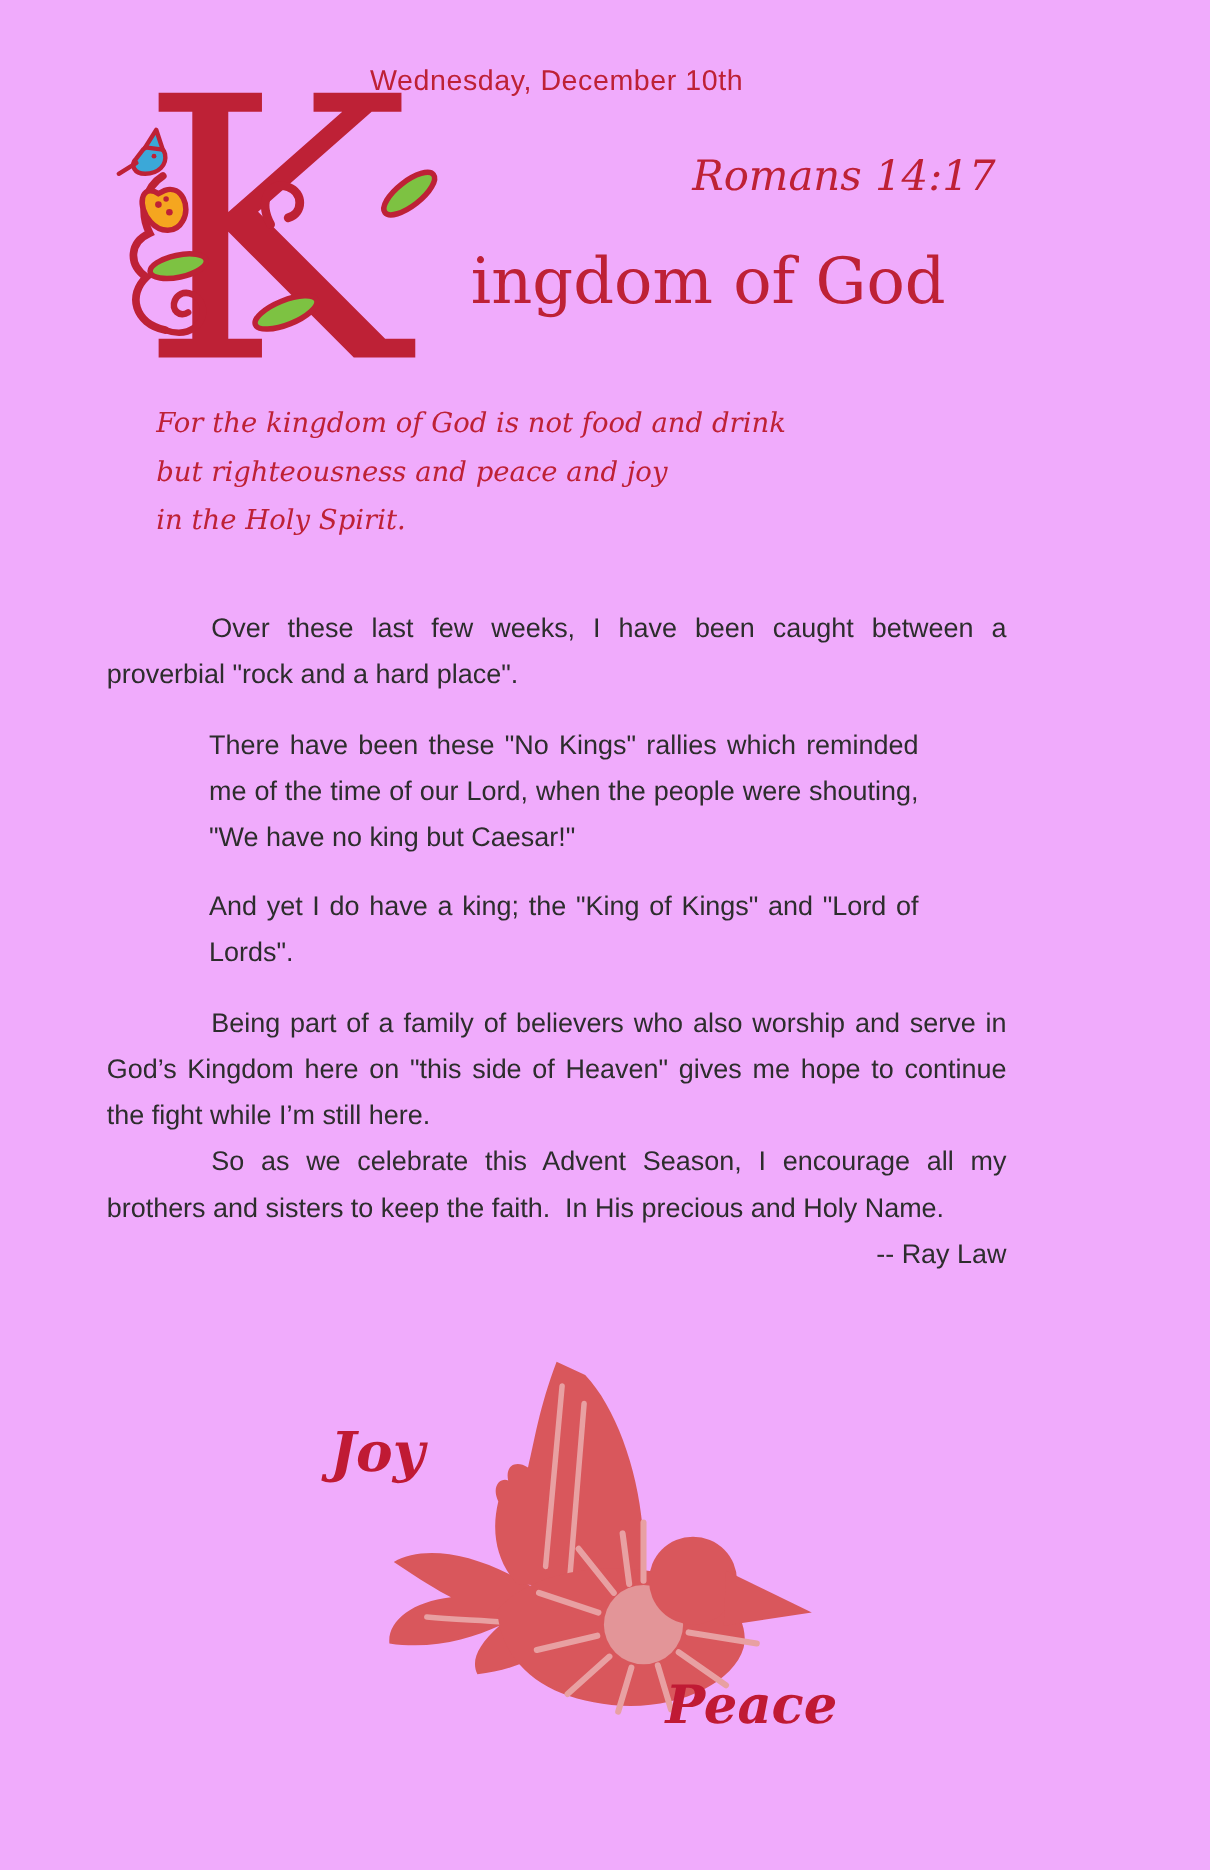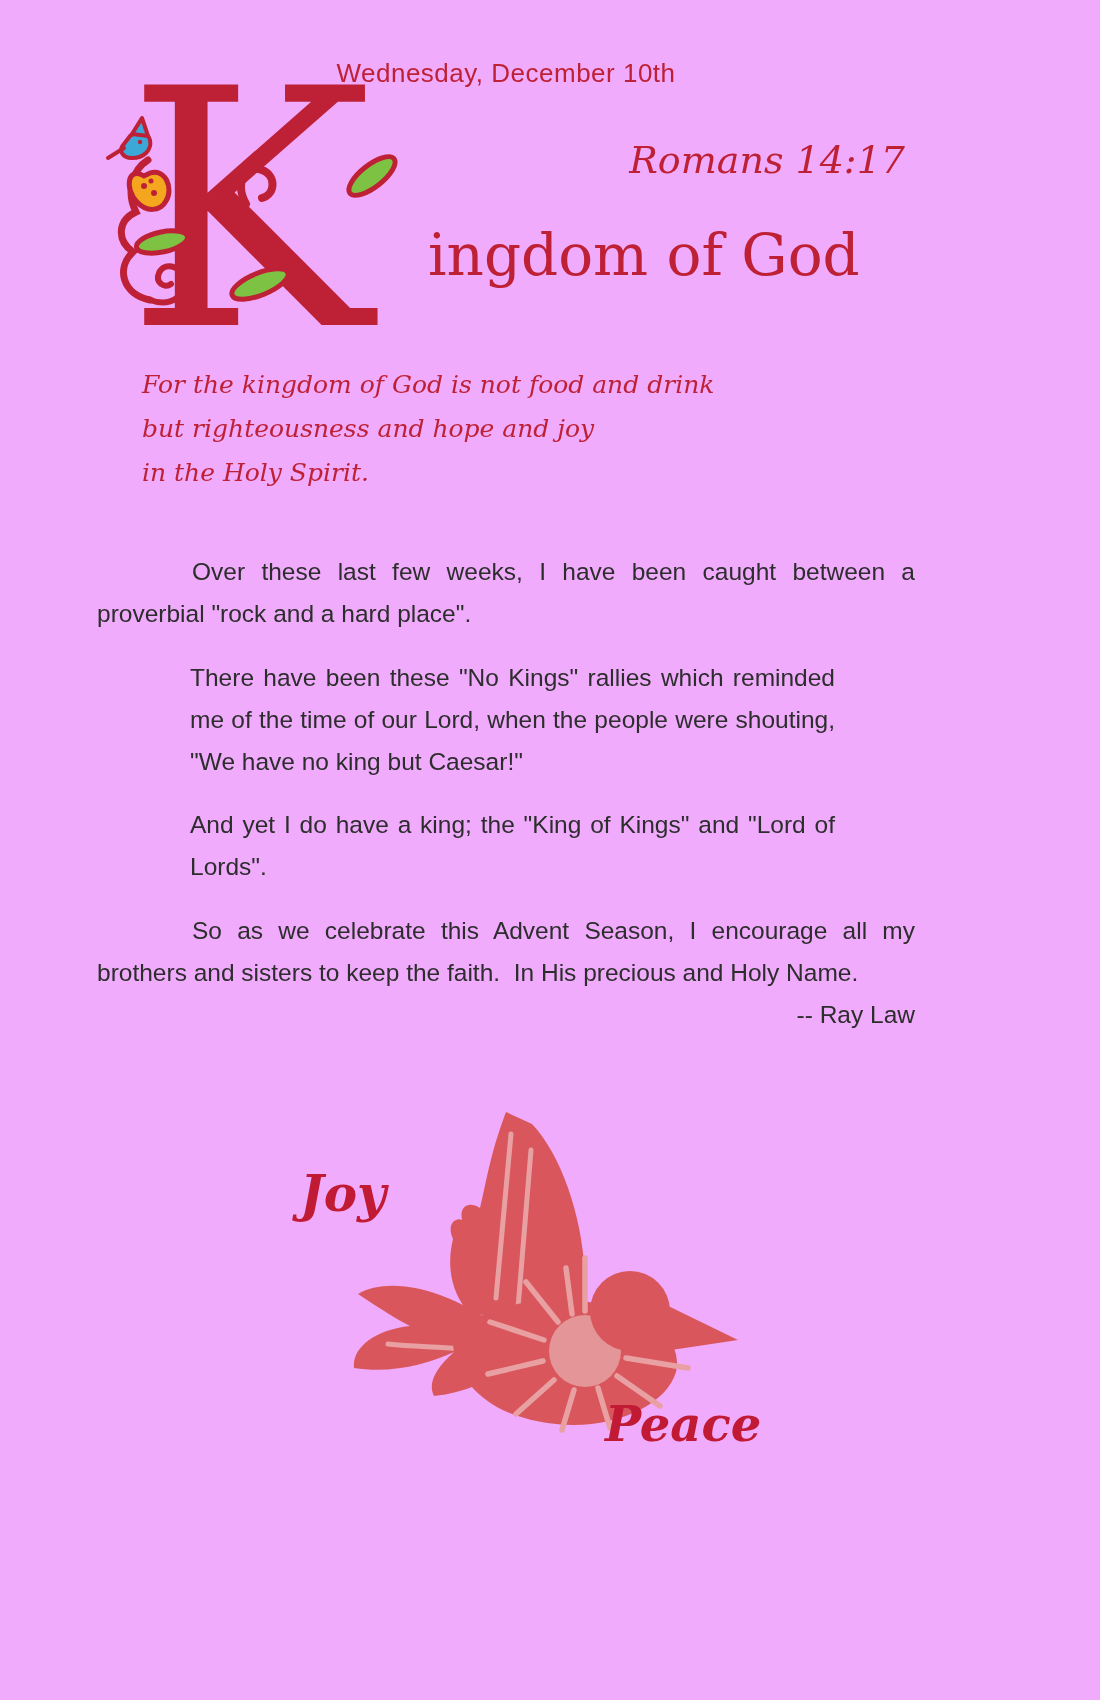--- a/index.html
+++ b/index.html
@@ -98,7 +98,7 @@
 
   <div class="quote">
     <div>For the kingdom of God is not food and drink</div>
-    <div>but righteousness and hope and joy</div>
+    <div>but righteousness and peace and joy</div>
     <div>in the Holy Spirit.</div>
   </div>
 

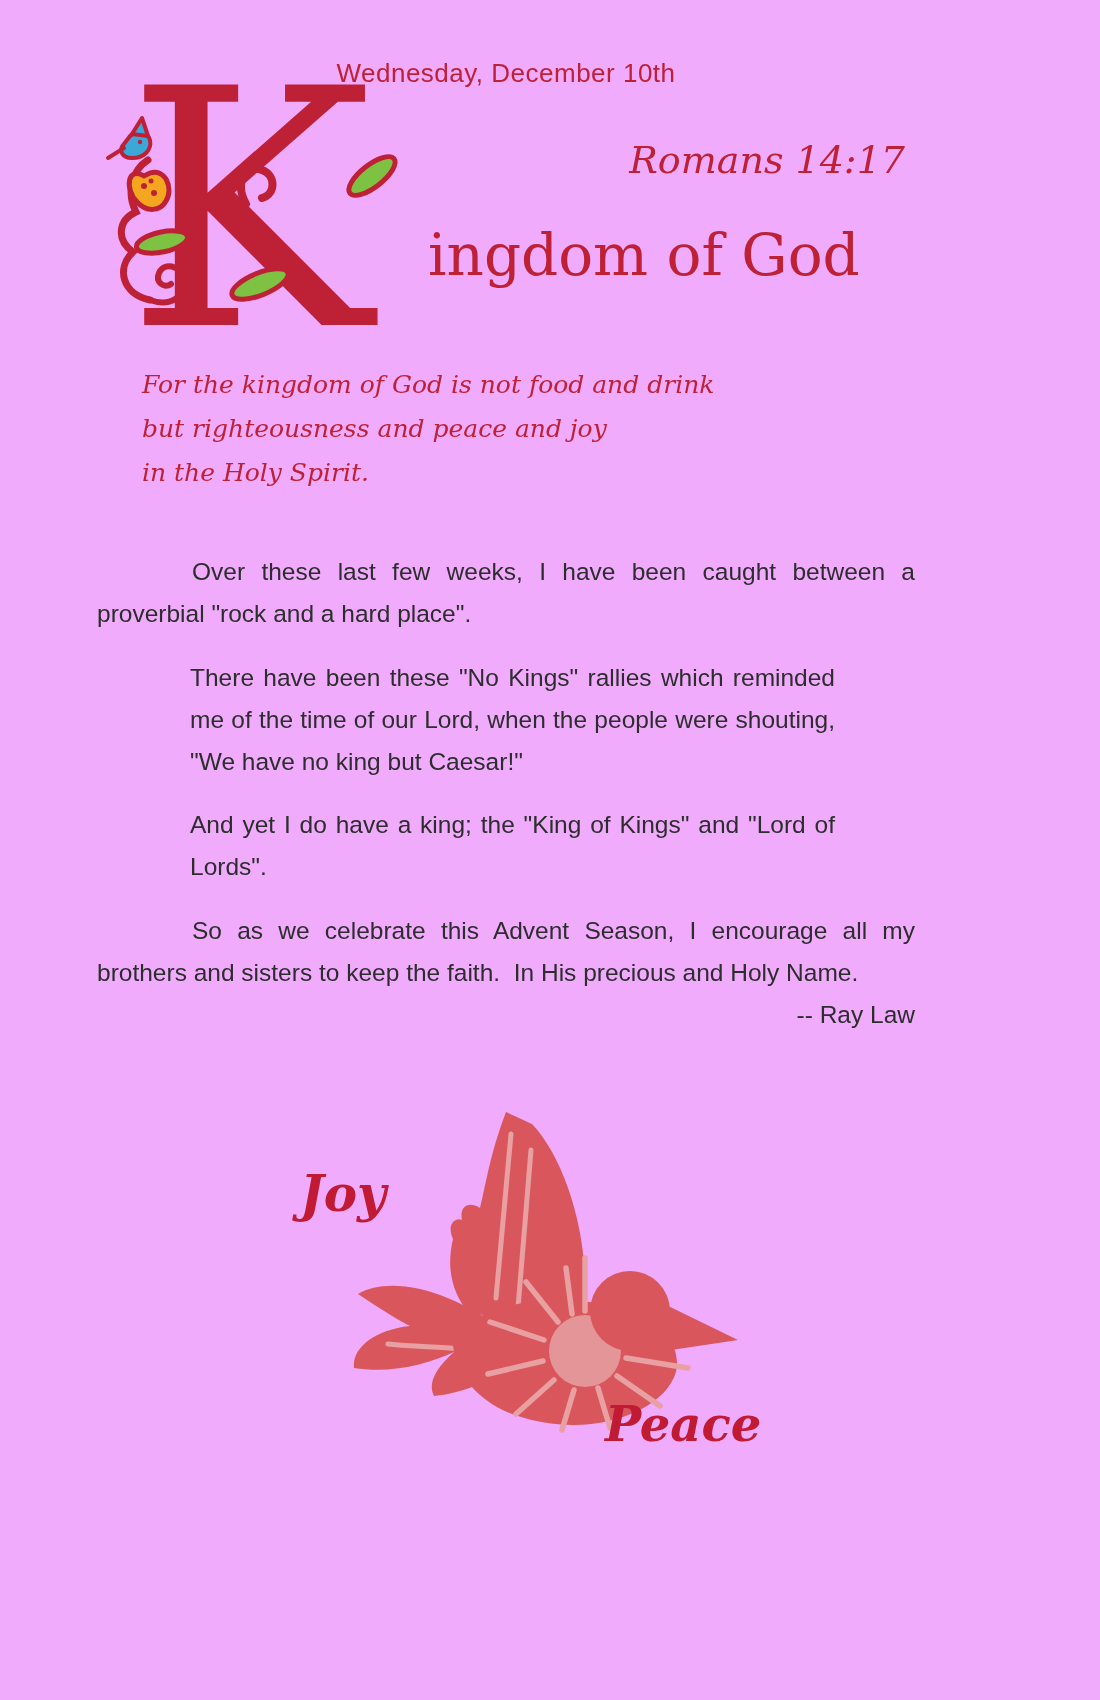--- a/index.html
+++ b/index.html
@@ -106,6 +106,7 @@
       <p class="para lead gap">Over these last few weeks, I have been caught between a proverbial "rock and a hard place".</p>
       <p class="para quote-block gap">There have been these "No Kings" rallies which reminded me of the time of our Lord, when the people were shouting, "We have no king but Caesar!"</p>
       <p class="para quote-block gap">And yet I do have a king; the "King of Kings" and "Lord of Lords".</p>
+      <p class="para lead">Being part of a family of believers who also worship and serve in God’s Kingdom here on "this side of Heaven" gives me hope to continue the fight while I’m still here.</p>
       <p class="para lead">So as we celebrate this Advent Season, I encourage all my brothers and sisters to keep the faith.  In His precious and Holy Name.</p>
     </div>
 

